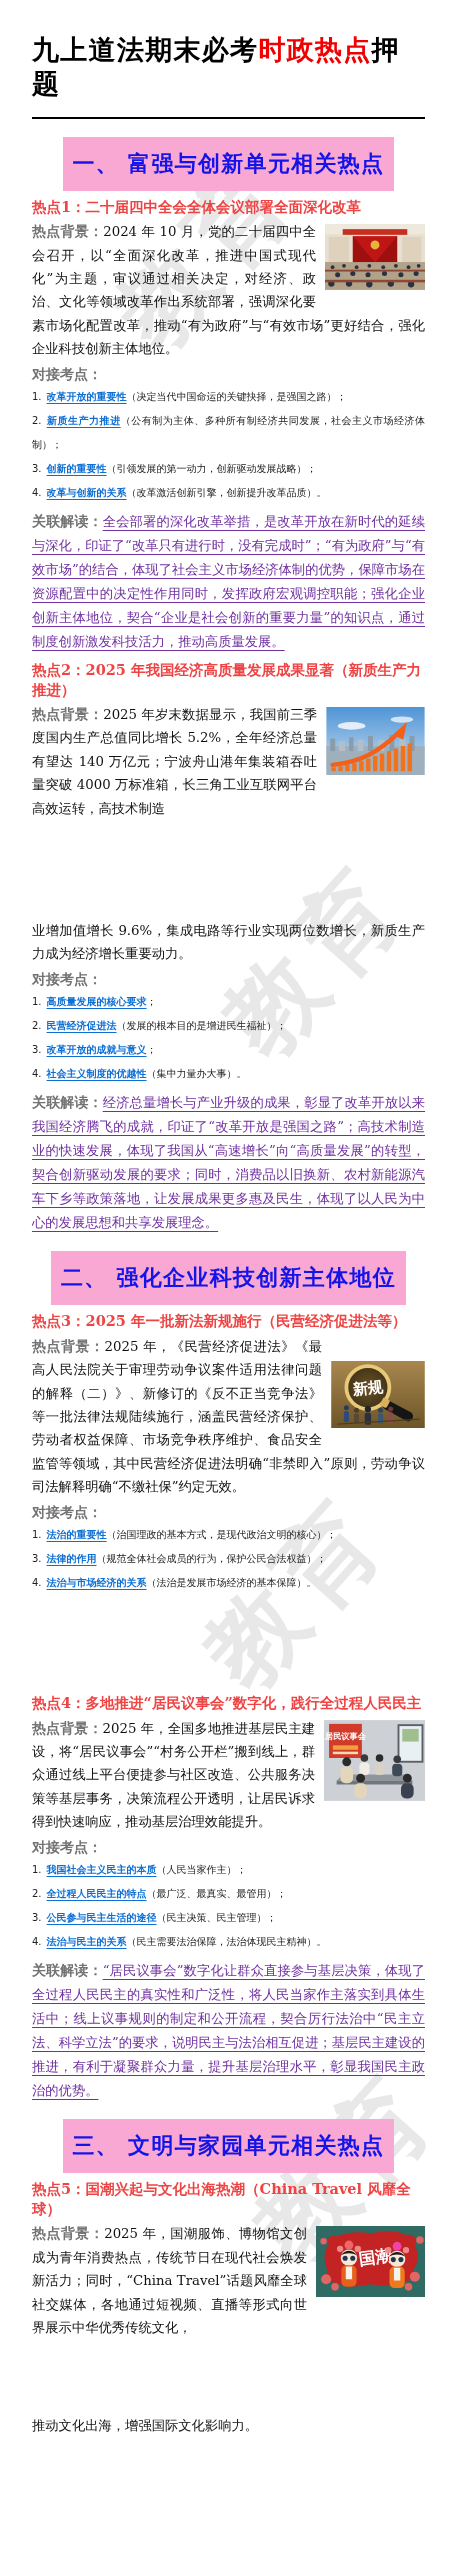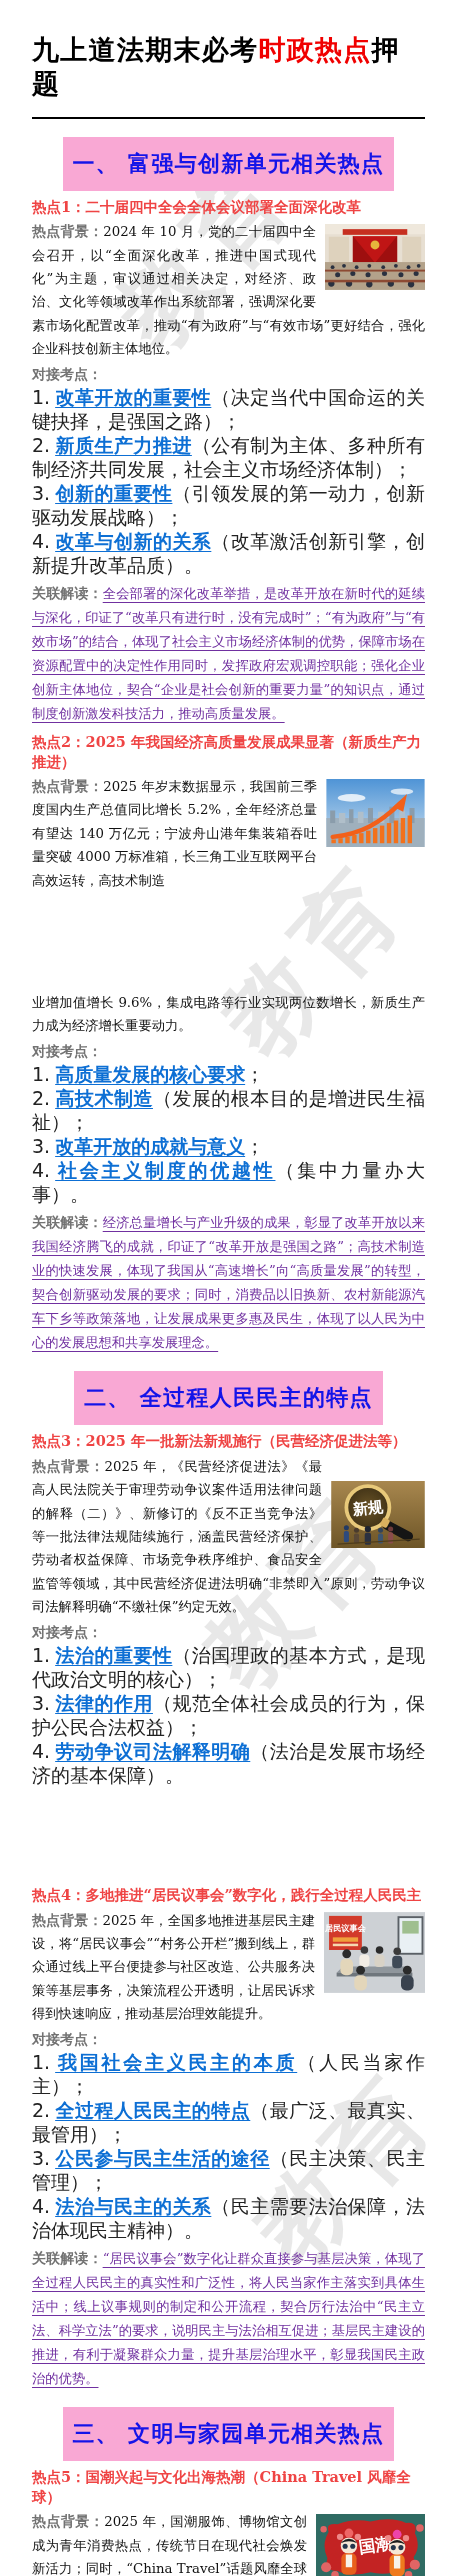--- a/index.html
+++ b/index.html
@@ -34,7 +34,7 @@
 
   
   .lbl-line{margin:5px 0 1.3px 0;}
-  .point{font-family:"DejaVu Sans","Liberation Sans",sans-serif;font-size:19px;
+  .point{font-family:"DejaVu Sans","Liberation Sans",sans-serif;font-size:10px;
          line-height:24px;color:#222;text-align:justify;}
   .p-num{margin-right:5px;color:#222;}
   .p-term{color:#0d6fd4;font-weight:bold;text-decoration:underline;

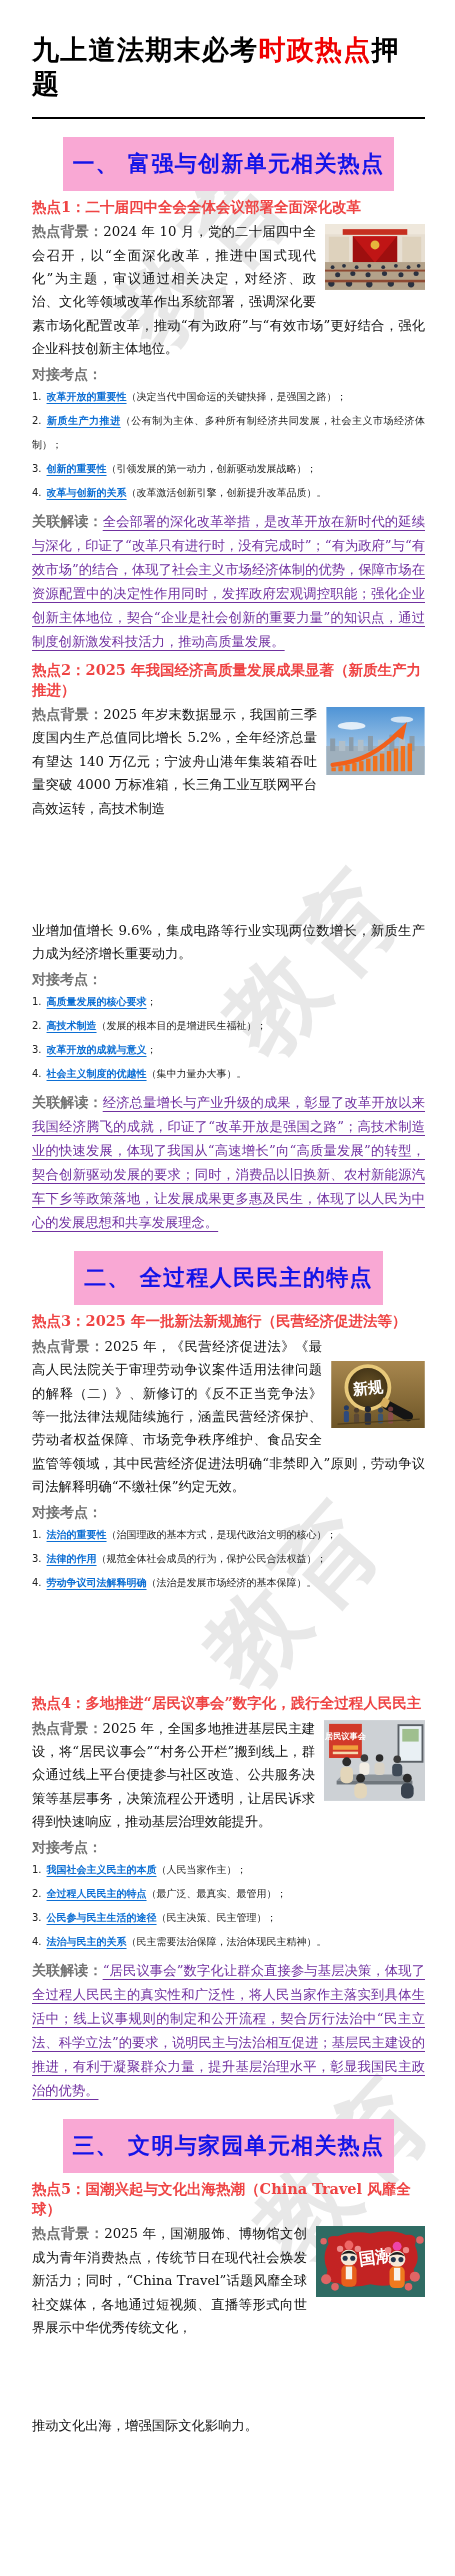--- a/index.html
+++ b/index.html
@@ -166,7 +166,7 @@
       <div class="bg"><span>业增加值增长 9.6%，集成电路等行业实现两位数增长，新质生产力成为经济增长重要动力。</span></div>
       <div class="lbl-line"><span class="lbl">对接考点：</span></div>
       <div class="point"><span class="p-num">1.</span><span class="p-term">高质量发展的核心要求</span><span class="p-rest">；</span></div>
-      <div class="point"><span class="p-num">2.</span><span class="p-term">高技术制造</span><span class="p-rest">（发展的根本目的是增进民生福祉）；</span></div>
+      <div class="point"><span class="p-num">2.</span><span class="p-term">民营经济促进法</span><span class="p-rest">（发展的根本目的是增进民生福祉）；</span></div>
       <div class="point"><span class="p-num">3.</span><span class="p-term">改革开放的成就与意义</span><span class="p-rest">；</span></div>
       <div class="point"><span class="p-num">4.</span><span class="p-term">社会主义制度的优越性</span><span class="p-rest">（集中力量办大事）。</span></div>
       <div class="analysis"><span class="lbl">关联解读：</span><span class="a-text">经济总量增长与产业升级的成果，彰显了改革开放以来我国经济腾飞的成就，印证了“改革开放是强国之路”；高技术制造业的快速发展，体现了我国从“高速增长”向“高质量发展”的转型，契合创新驱动发展的要求；同时，消费品以旧换新、农村新能源汽车下乡等政策落地，让发展成果更多惠及民生，体现了以人民为中心的发展思想和共享发展理念。</span></div>

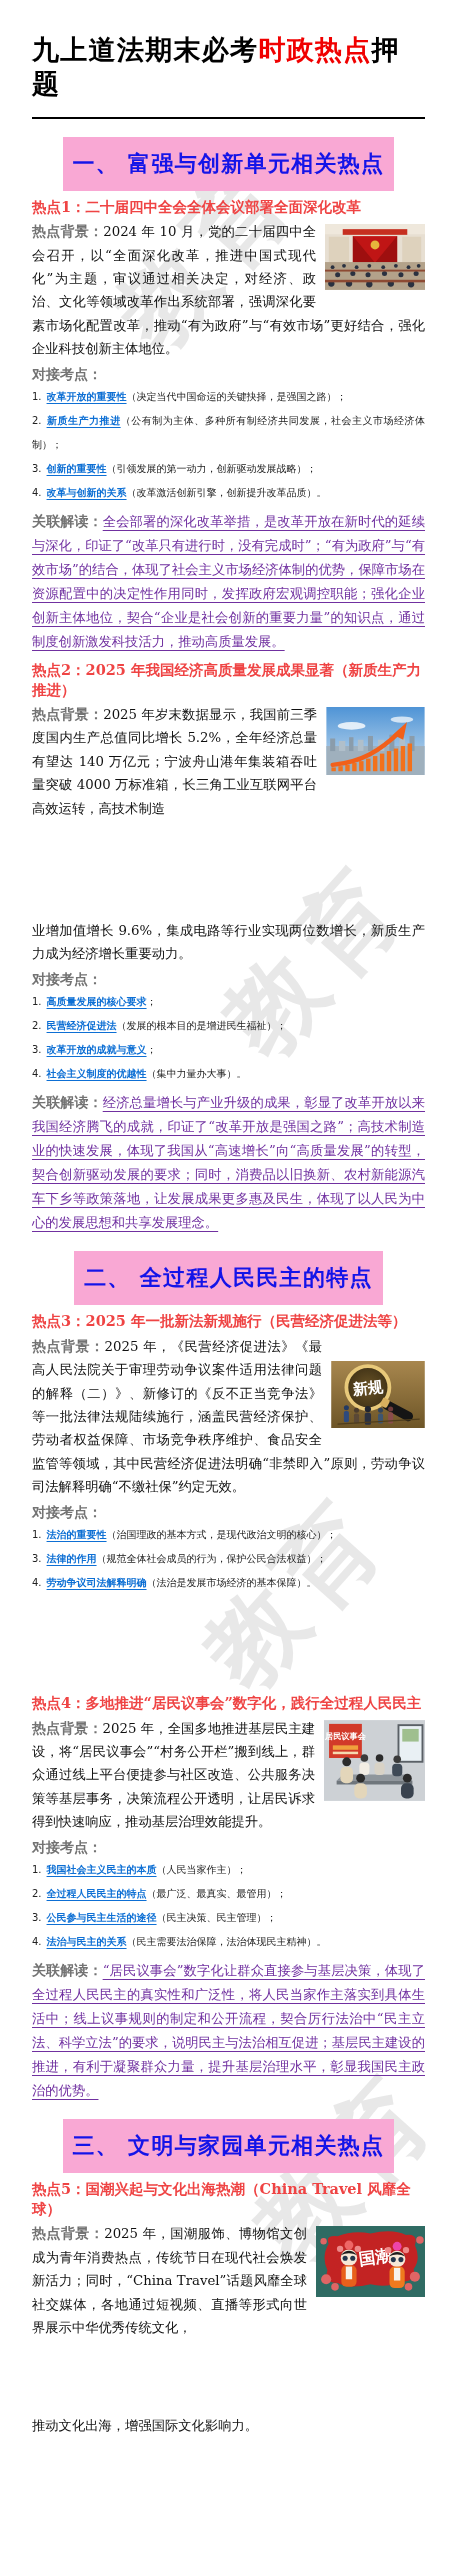--- a/index.html
+++ b/index.html
@@ -173,7 +173,7 @@
     </div>
 
     <div class="sec-wrap">
-      <span class="sec-header">二、 全过程人民民主的特点</span>
+      <span class="sec-header">二、 强化企业科技创新主体地位</span>
     </div>
 
     <div>

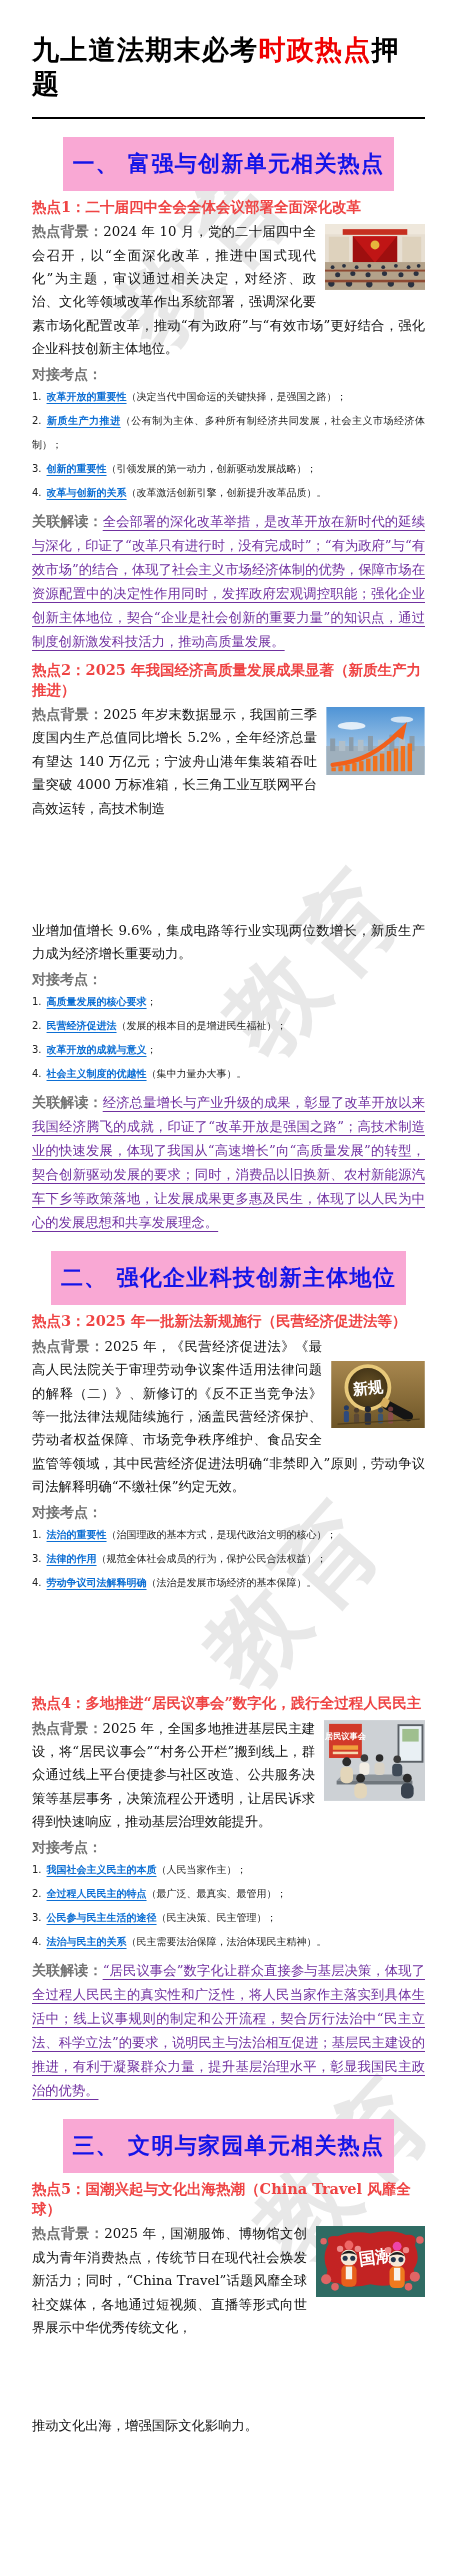--- a/index.html
+++ b/index.html
@@ -214,7 +214,7 @@
       <div class="lbl-line"><span class="lbl">对接考点：</span></div>
       <div class="point"><span class="p-num">1.</span><span class="p-term">法治的重要性</span><span class="p-rest">（治国理政的基本方式，是现代政治文明的核心）；</span></div>
       <div class="point"><span class="p-num">3.</span><span class="p-term">法律的作用</span><span class="p-rest">（规范全体社会成员的行为，保护公民合法权益）；</span></div>
-      <div class="point"><span class="p-num">4.</span><span class="p-term">劳动争议司法解释明确</span><span class="p-rest">（法治是发展市场经济的基本保障）。</span></div>
+      <div class="point"><span class="p-num">4.</span><span class="p-term">法治与市场经济的关系</span><span class="p-rest">（法治是发展市场经济的基本保障）。</span></div>
       <div class="gap gap-b"></div>
     </div>
 

